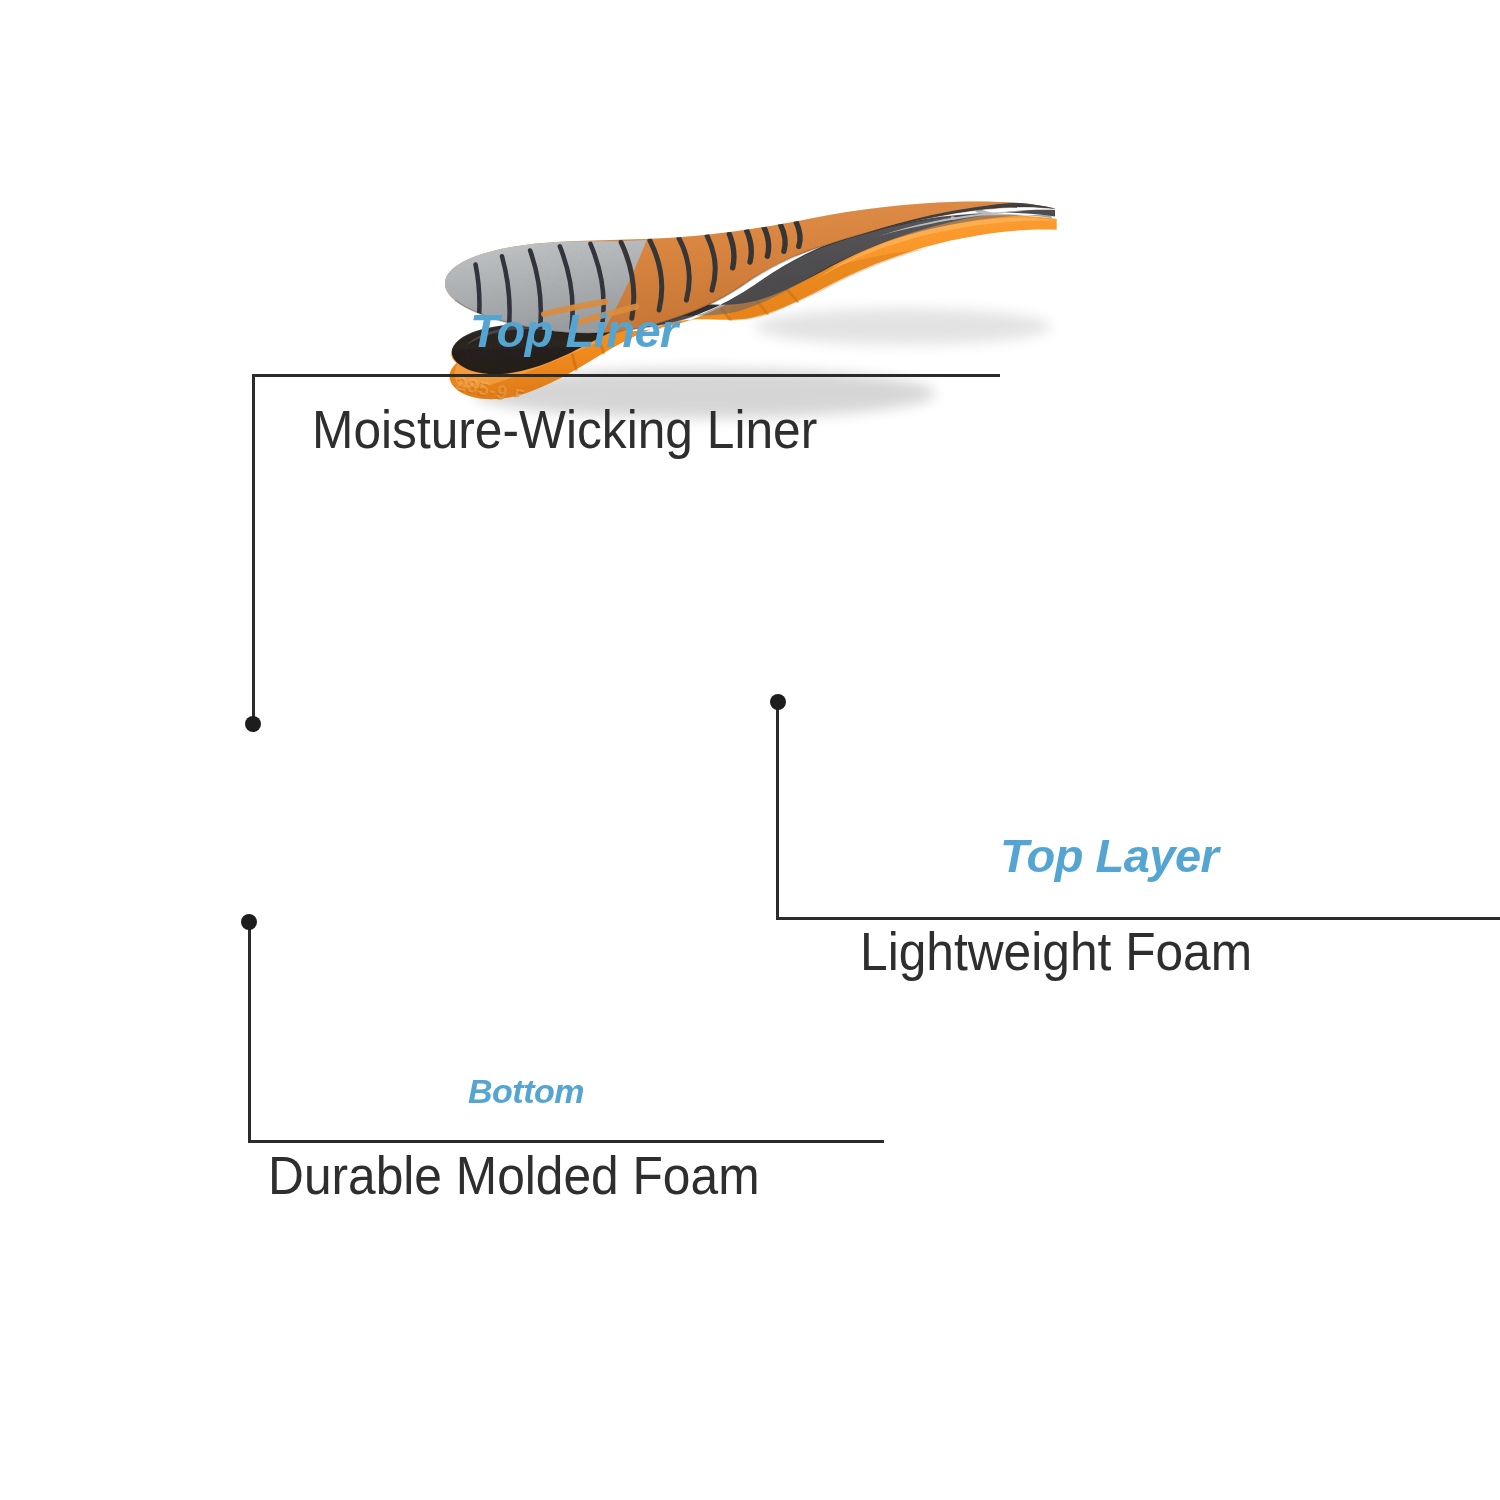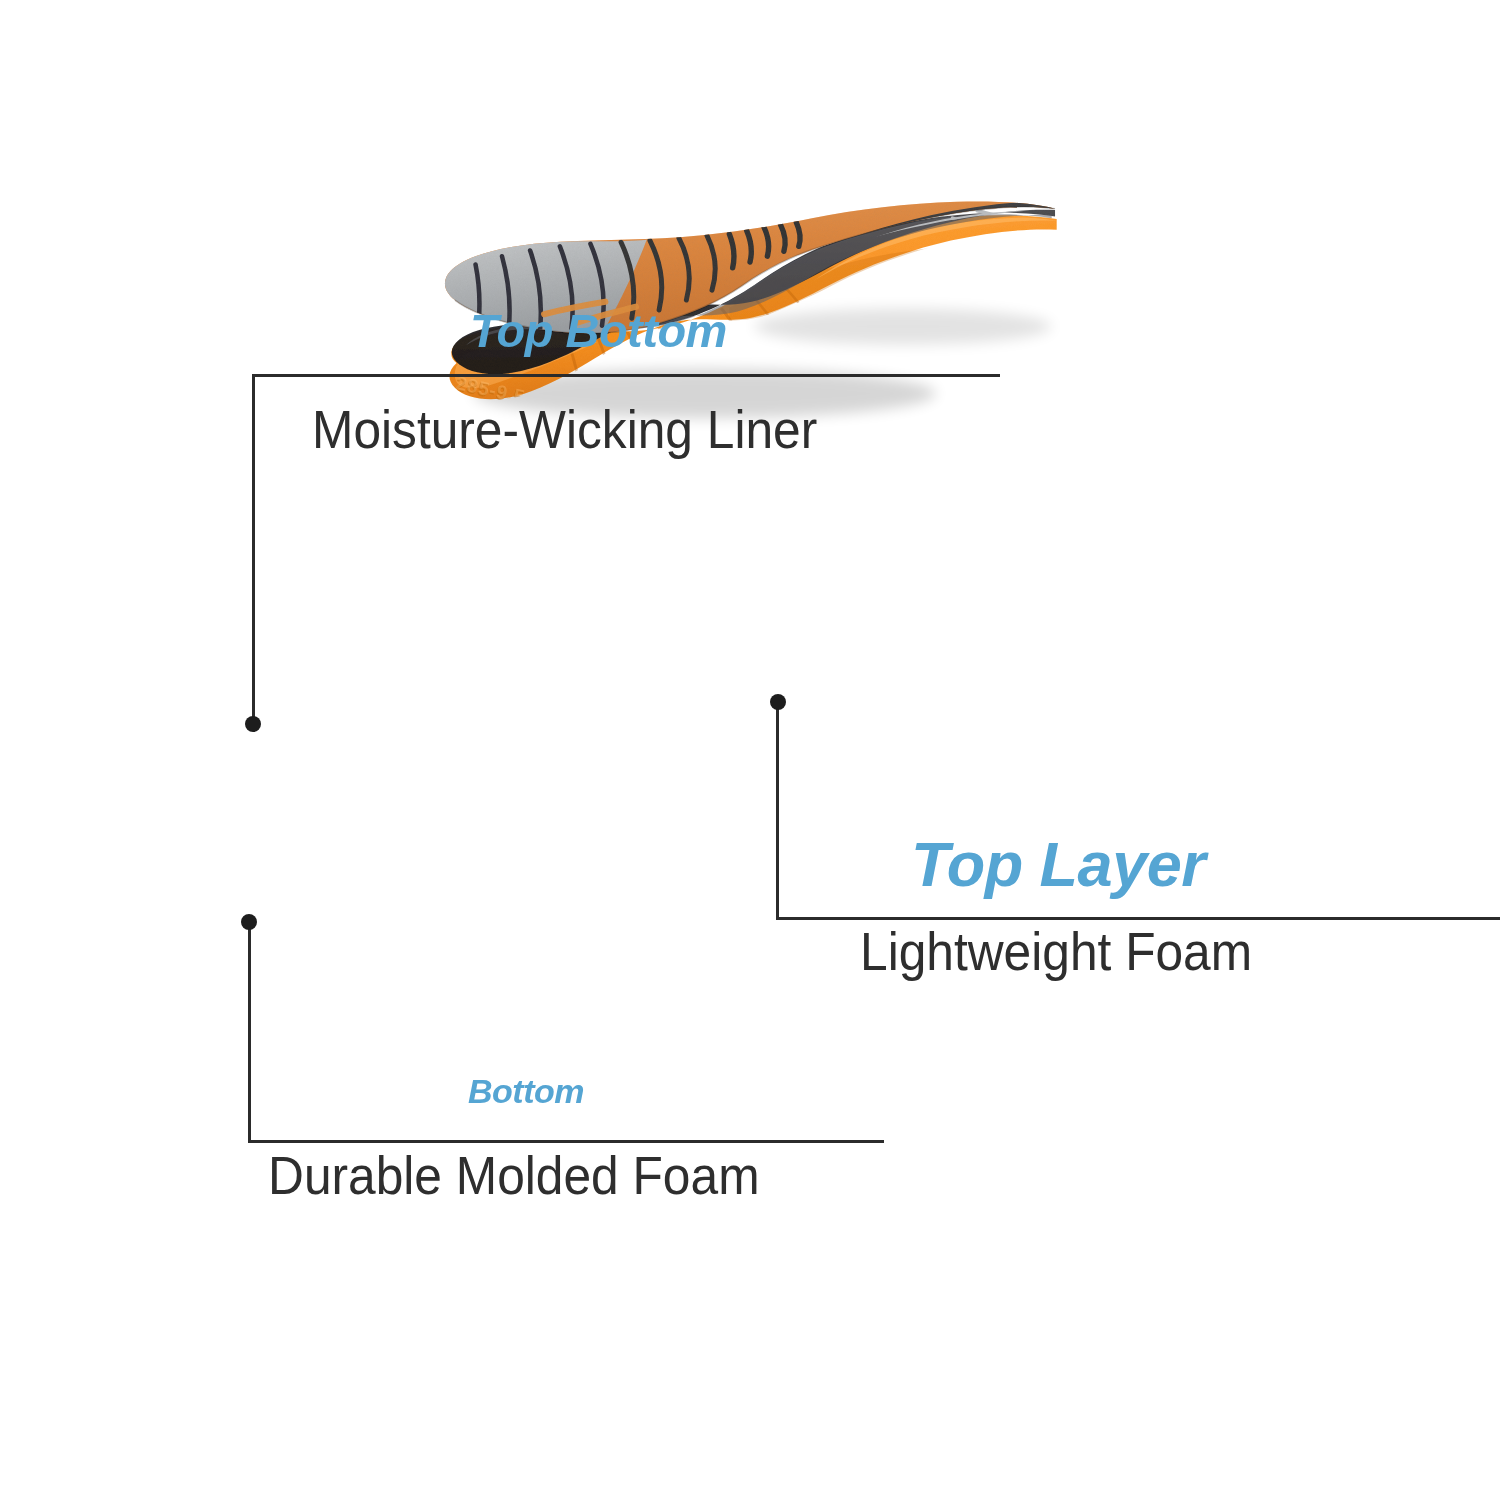--- a/index.html
+++ b/index.html
@@ -376,7 +376,7 @@
 
   </svg>
 
-  <div class="callout-title" style="left:470px; top:303px; font-size:47px;">Top Bottom</div>
+  <div class="callout-title" style="left:470px; top:303px; font-size:47px;">Top Liner</div>
 
   <div class="lead-h" style="left:252px; top:374px; width:748px;"></div>
   <div class="lead-v" style="left:252px; top:374px; height:350px;"></div>

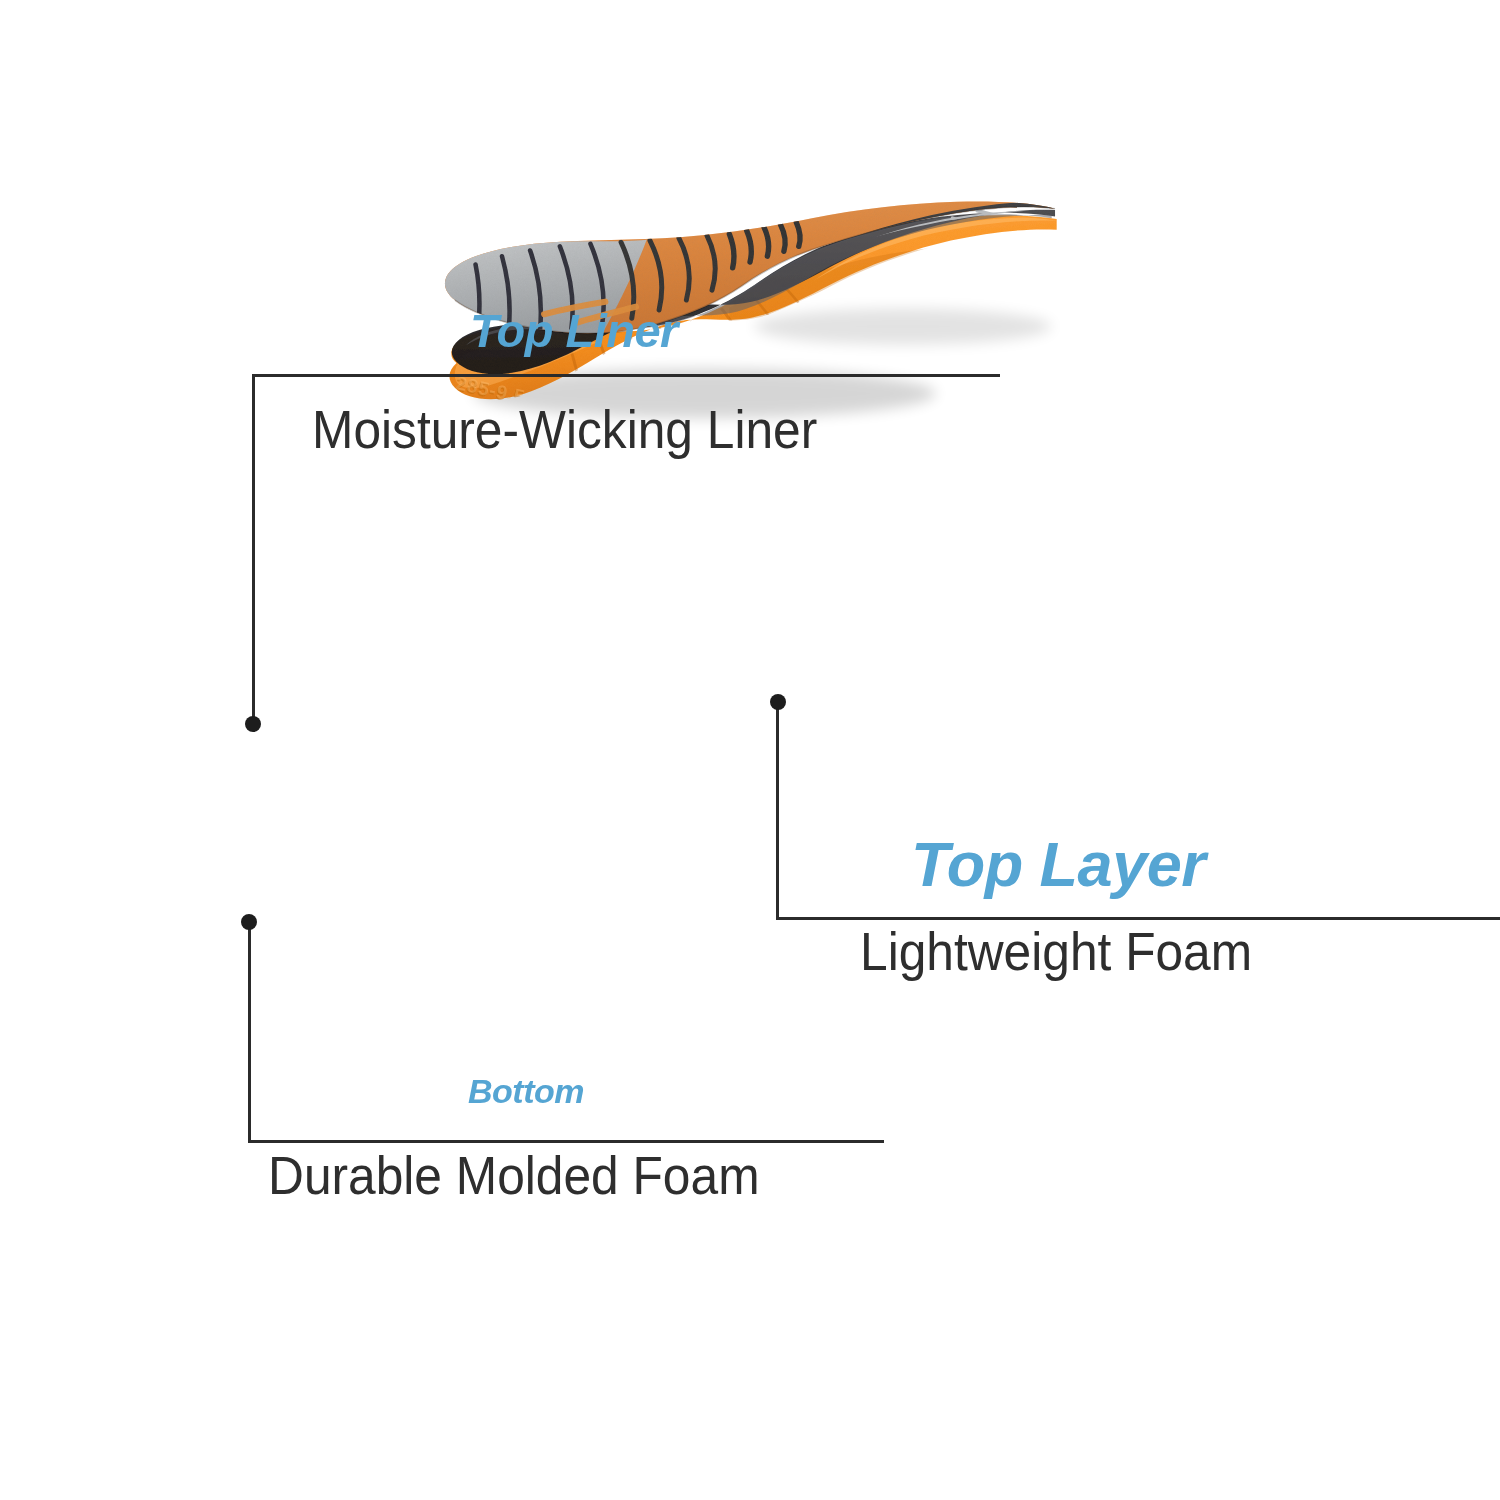--- a/index.html
+++ b/index.html
@@ -384,7 +384,7 @@
 
   <div class="callout-desc" style="left:312px; top:398px; font-size:54px;">Moisture-Wicking Liner</div>
 
-  <div class="callout-title" style="left:911px; top:828px; font-size:63px;">Top Layer</div>
+  <div class="callout-title" style="left:1000px; top:828px; font-size:47px;">Top Layer</div>
 
   <div class="lead-v" style="left:776px; top:700px; height:220px;"></div>
   <div class="lead-h" style="left:776px; top:917px; width:724px;"></div>

